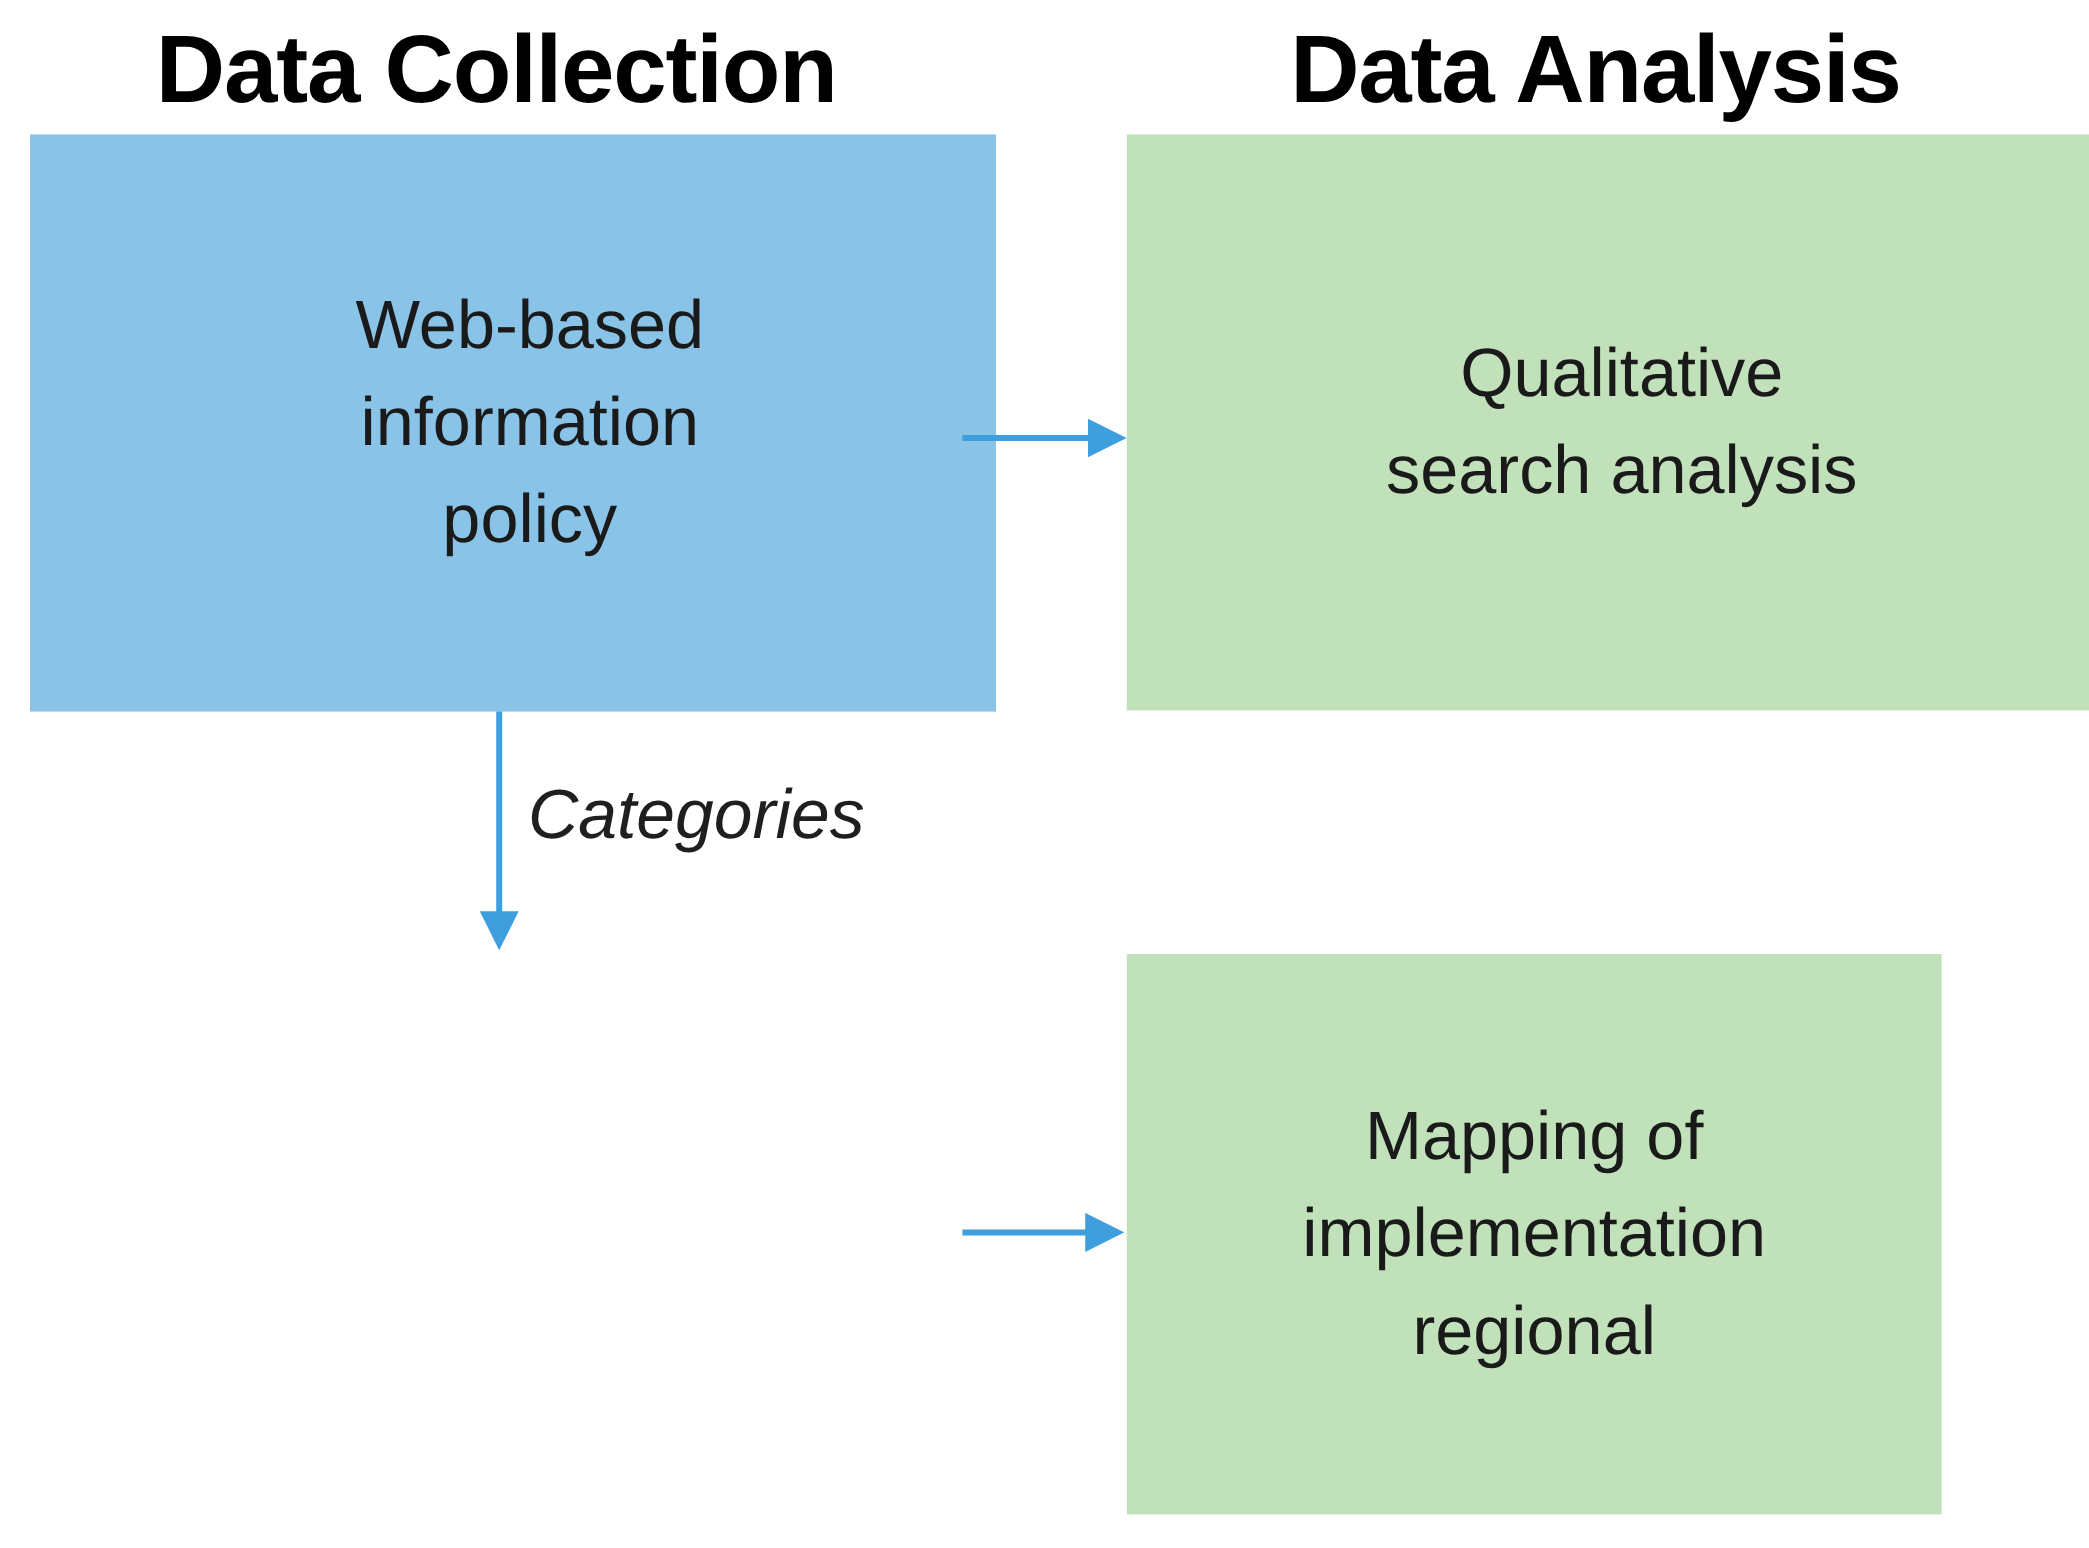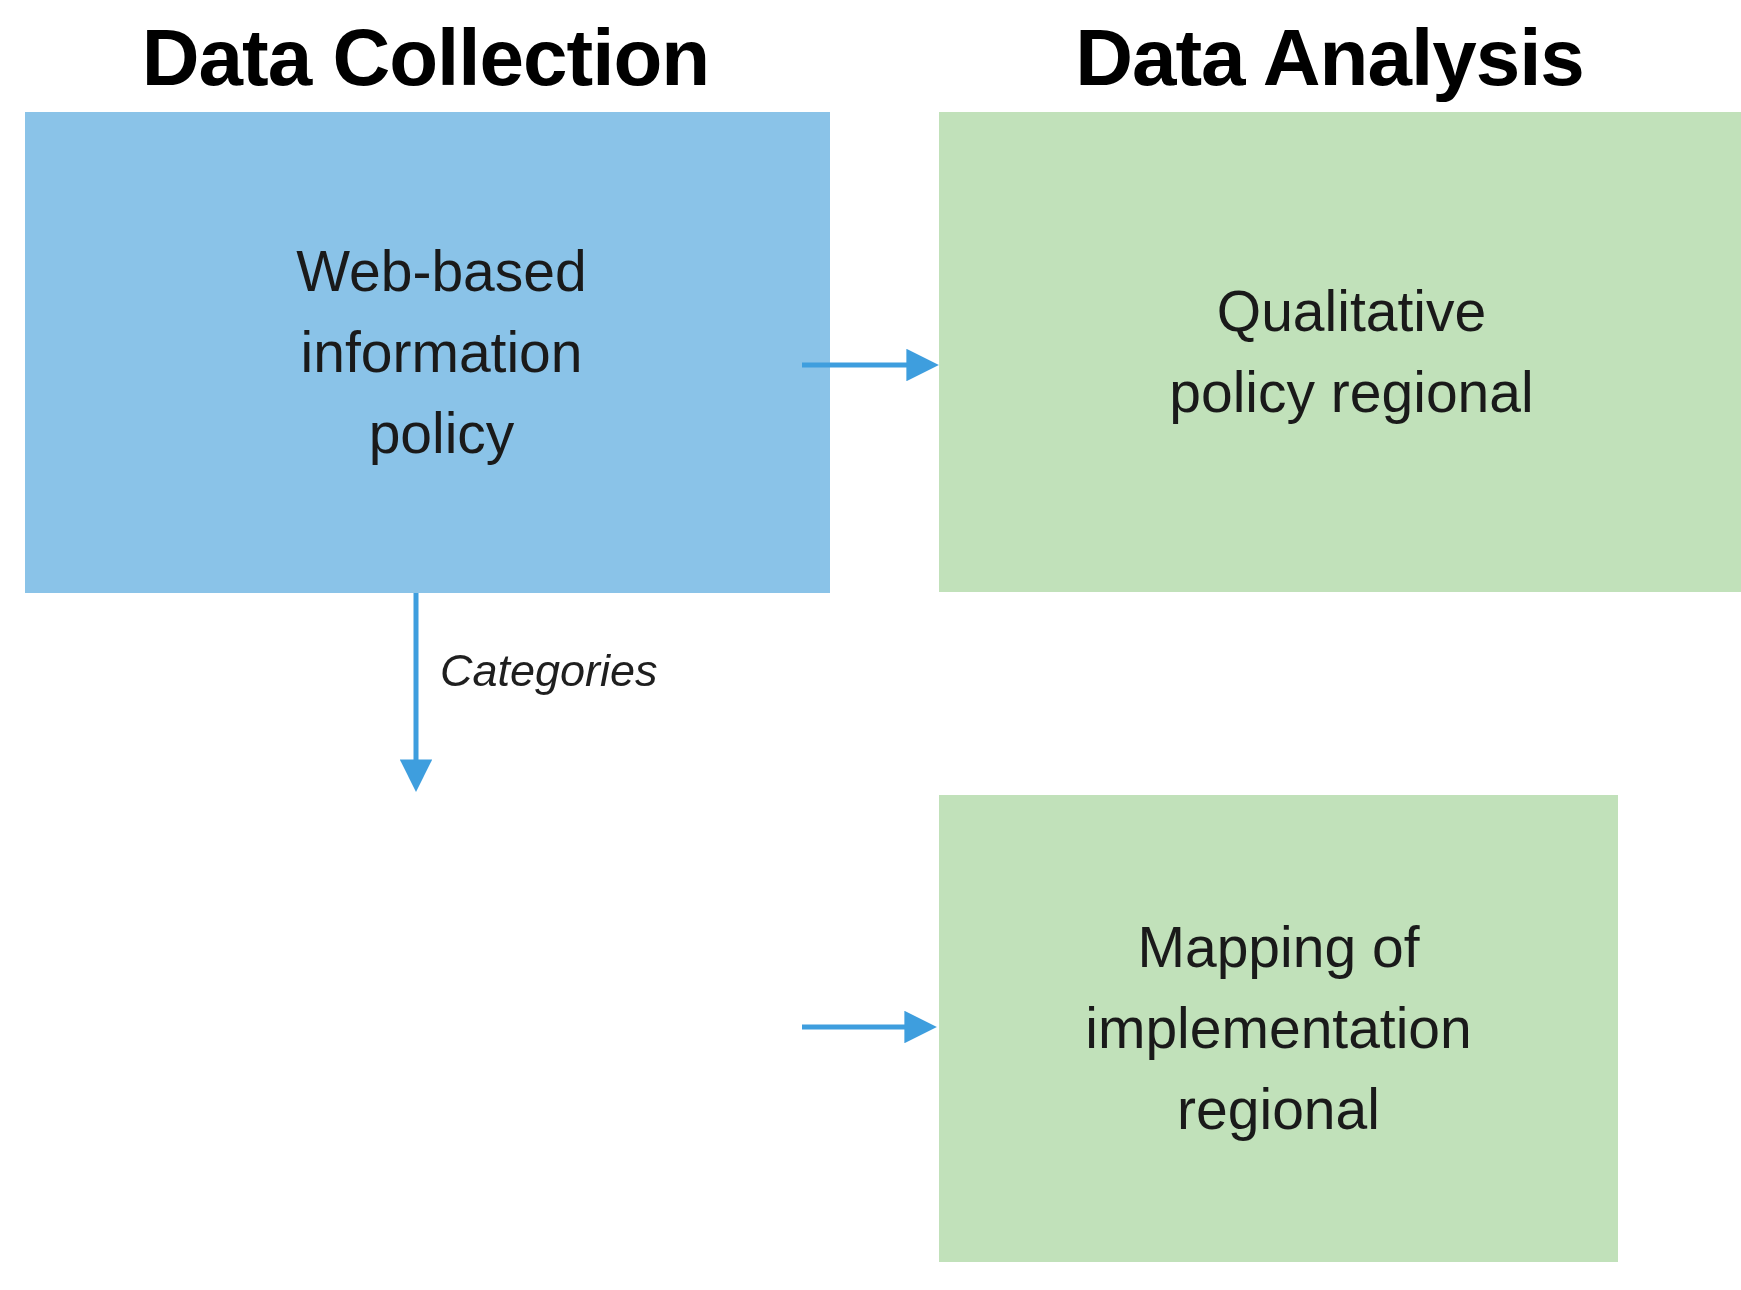--- a/index.html
+++ b/index.html
@@ -28,7 +28,7 @@
     color: #000000;
     white-space: nowrap;
   }
-  .col-title.t1 { left: 37px;  width: 777px; }
+  .col-title.t1 { left: 25px;  width: 777px; }
   .col-title.t2 { left: 939px; width: 781px; }
 
   .box {

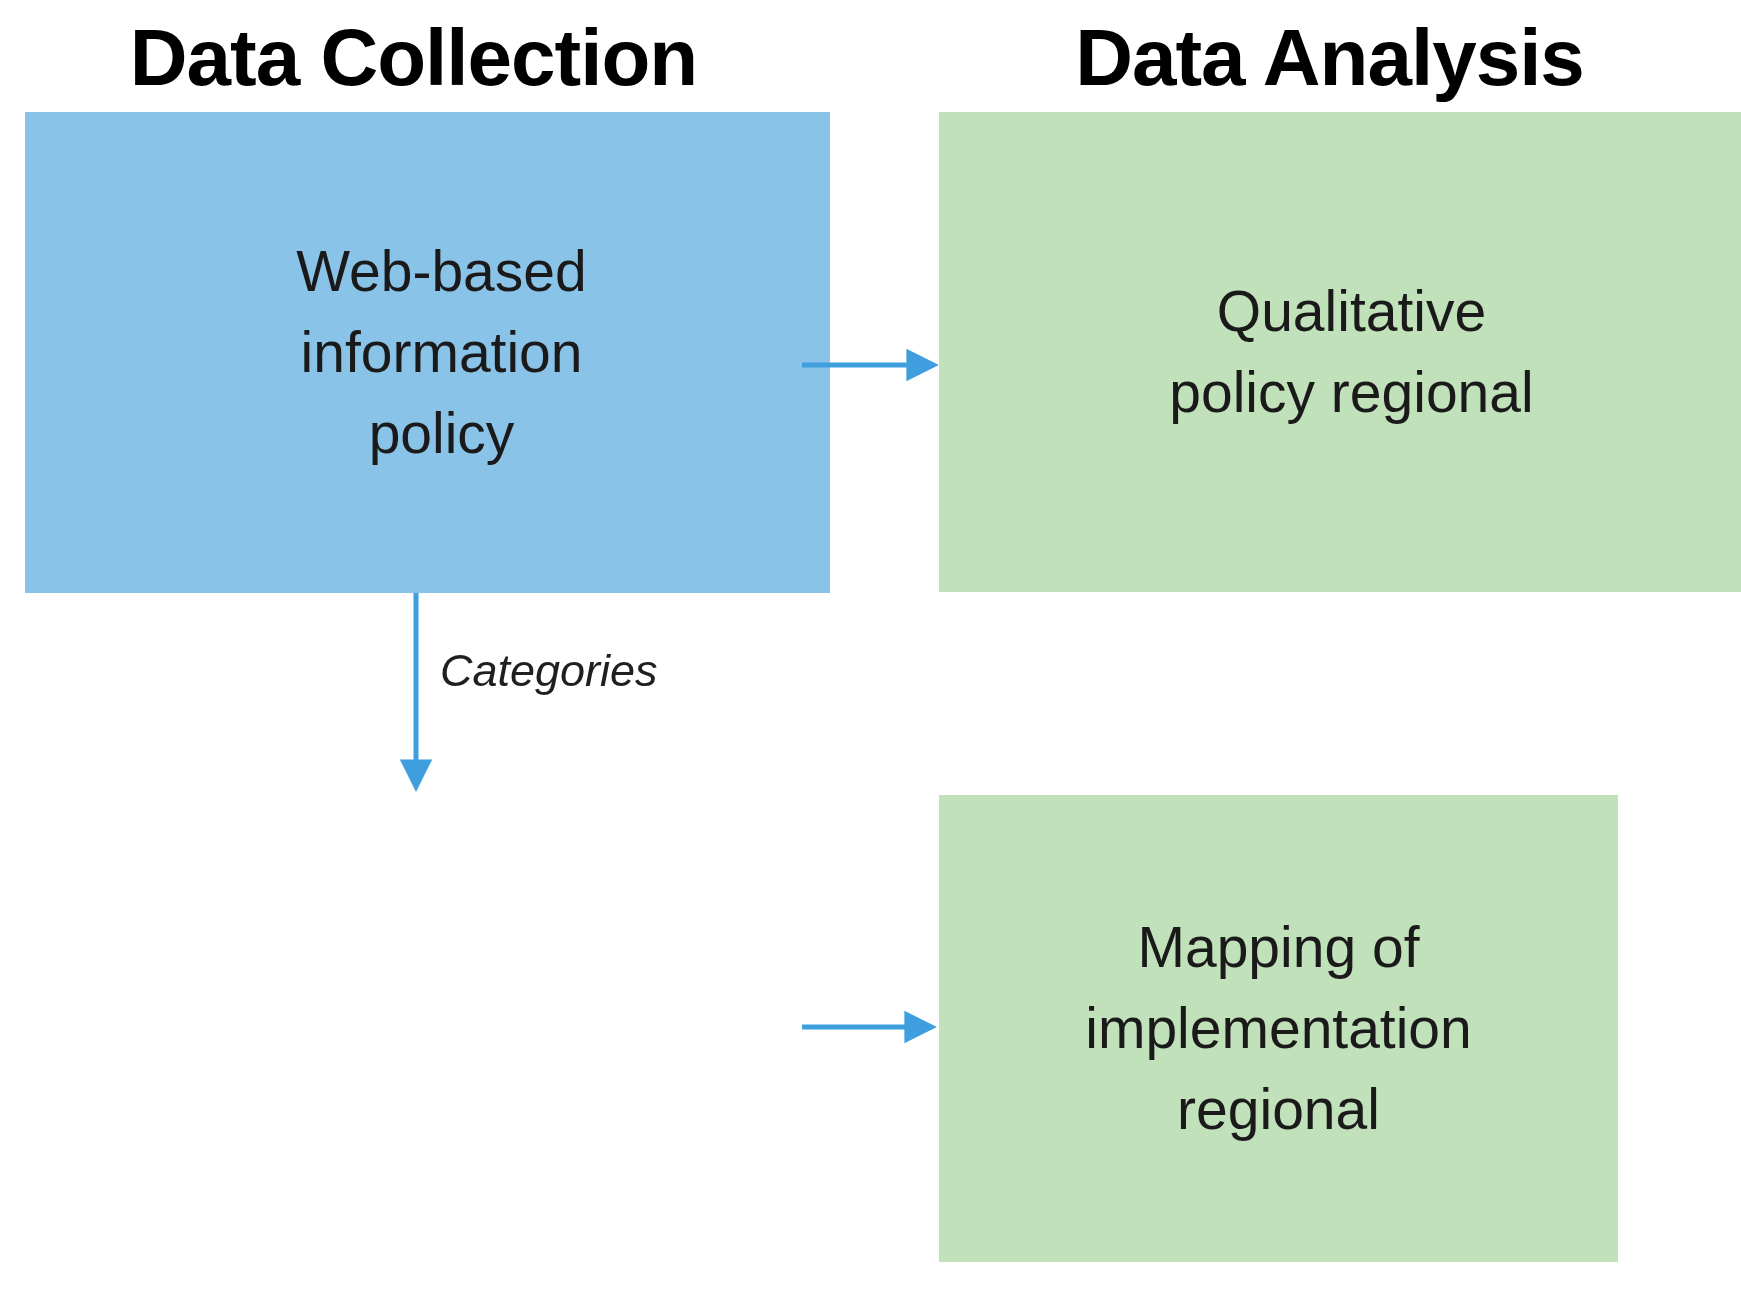--- a/index.html
+++ b/index.html
@@ -95,7 +95,7 @@
   <div class="box green box-qual">
     <div class="box-label">
       <span>Qualitative</span>
-      <span>policy regional</span>
+      <span>search analysis</span>
     </div>
   </div>
 

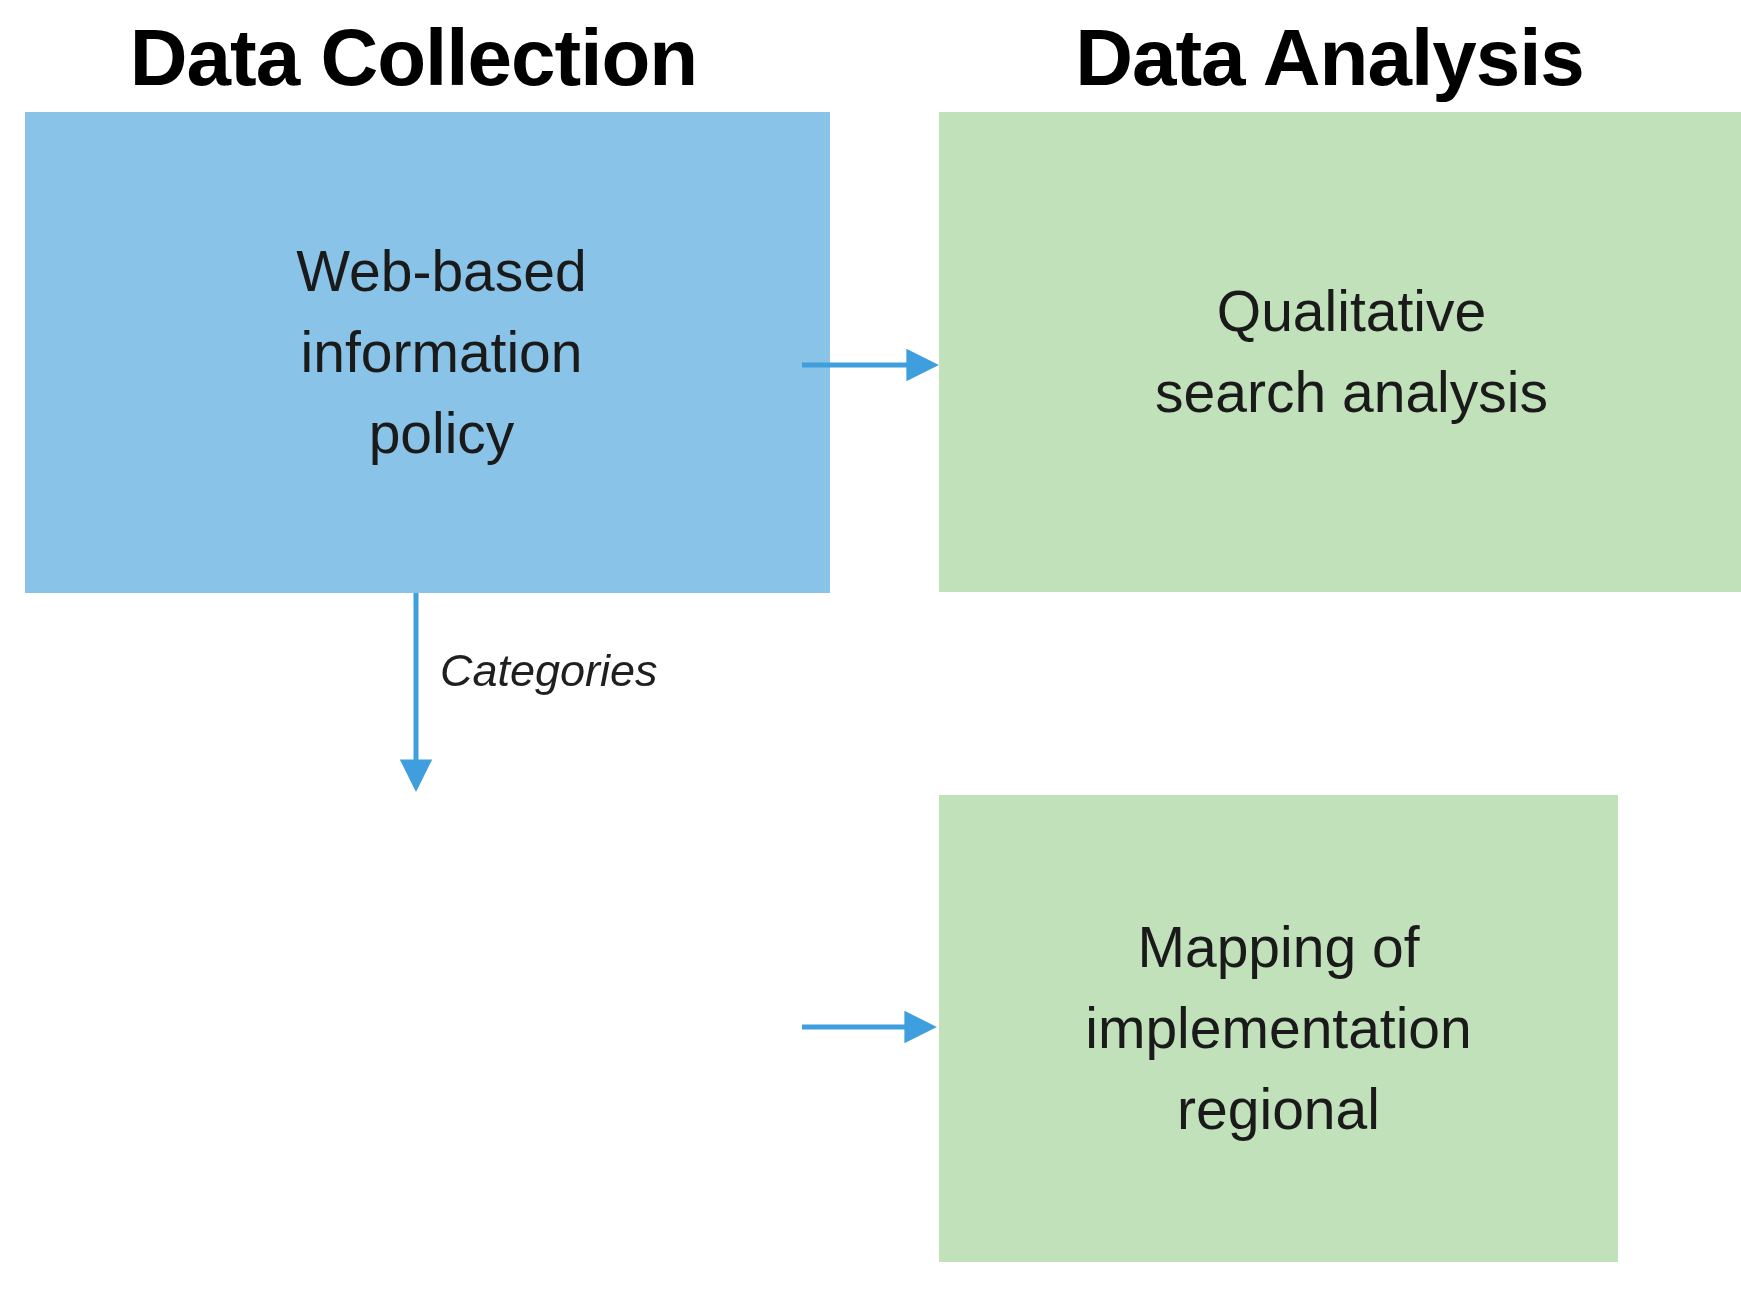--- a/index.html
+++ b/index.html
@@ -69,7 +69,7 @@
     position: absolute;
     left: 440px;
     top: 645px;
-    font-size: 45px;
+    font-size: 58px;
     font-style: italic;
     color: #1f1f1f;
     white-space: nowrap;

